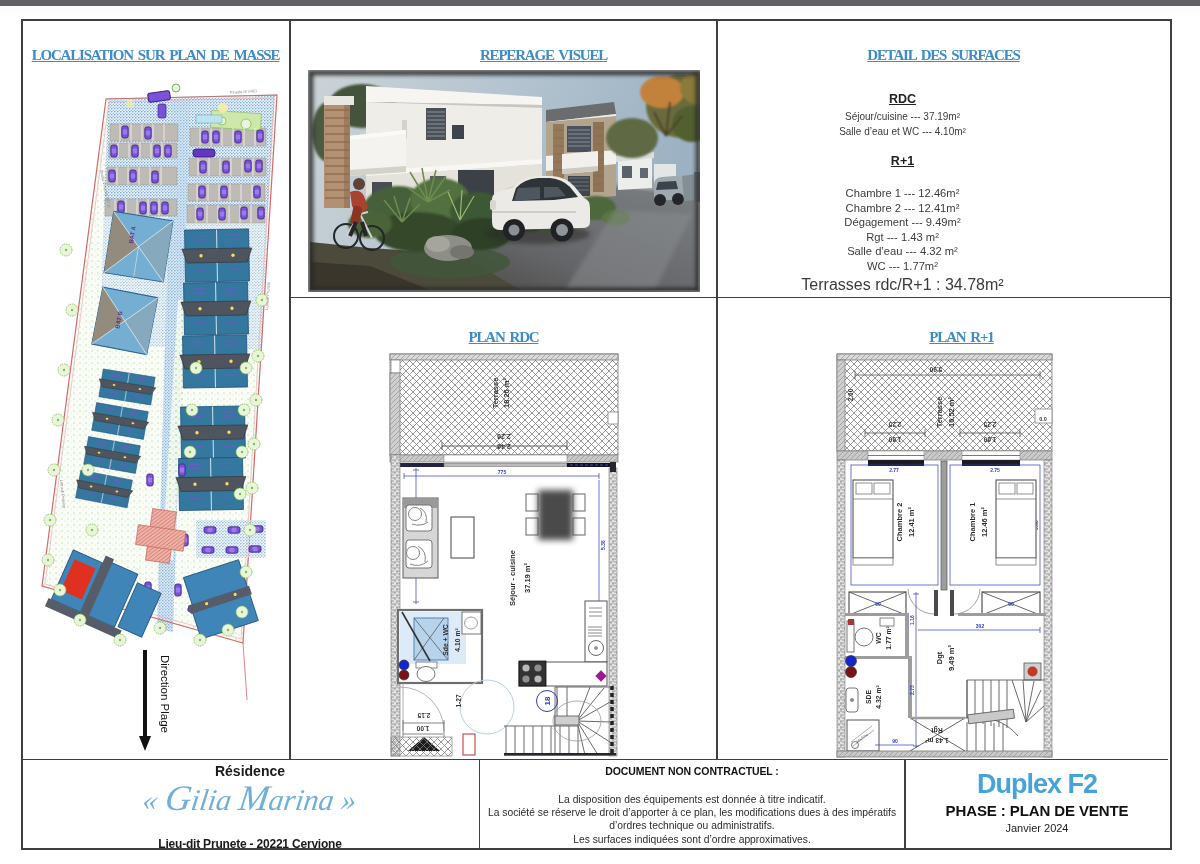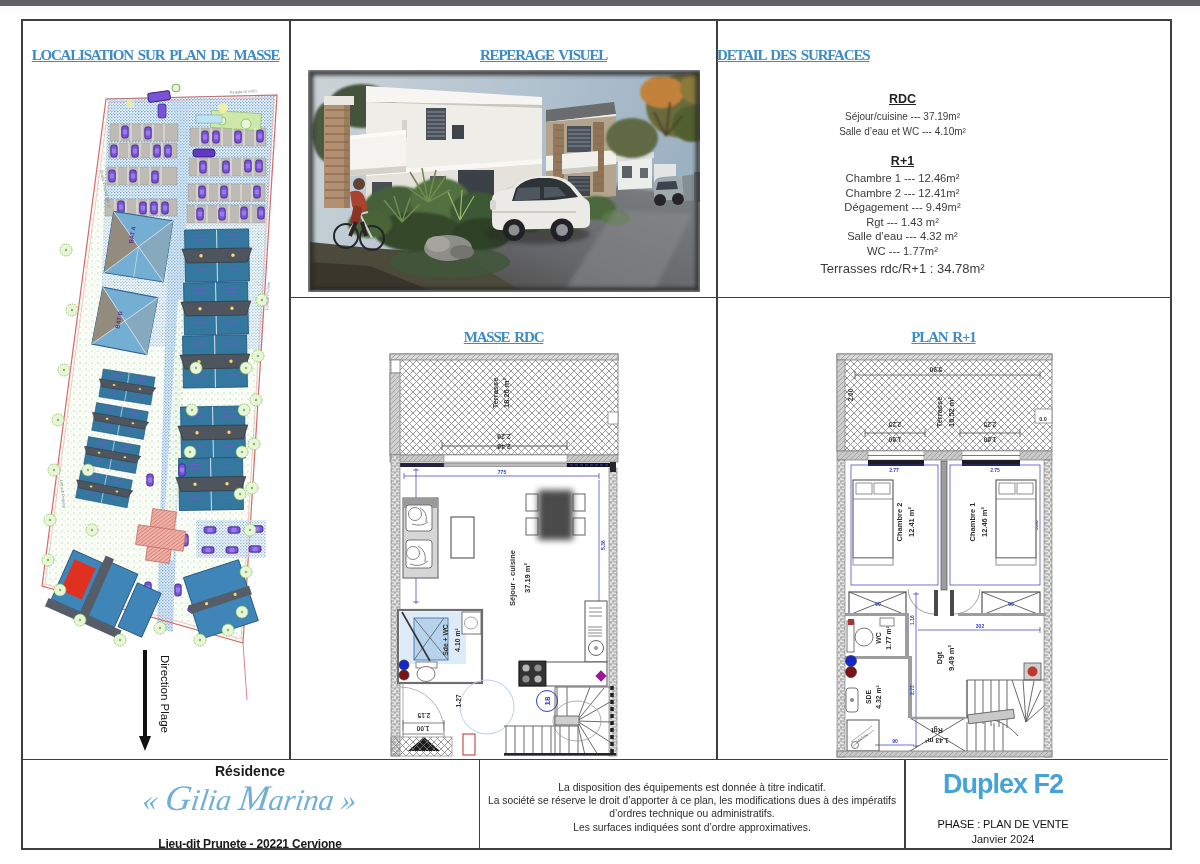--- a/index.html
+++ b/index.html
@@ -30,7 +30,7 @@
 
 <div class="abs title" style="left:290px;top:47px;width:507px;text-align:center">REPERAGE VISUEL</div>
 
-<div class="abs title" style="left:717px;top:47px;width:453px;text-align:left">DETAIL DES SURFACES</div>
+<div class="abs title" style="left:717px;top:47px;width:453px;text-align:center">DETAIL DES SURFACES</div>
 
 <div class="abs title" style="left:290px;top:329px;width:427px;text-align:center">MASSE RDC</div>
 

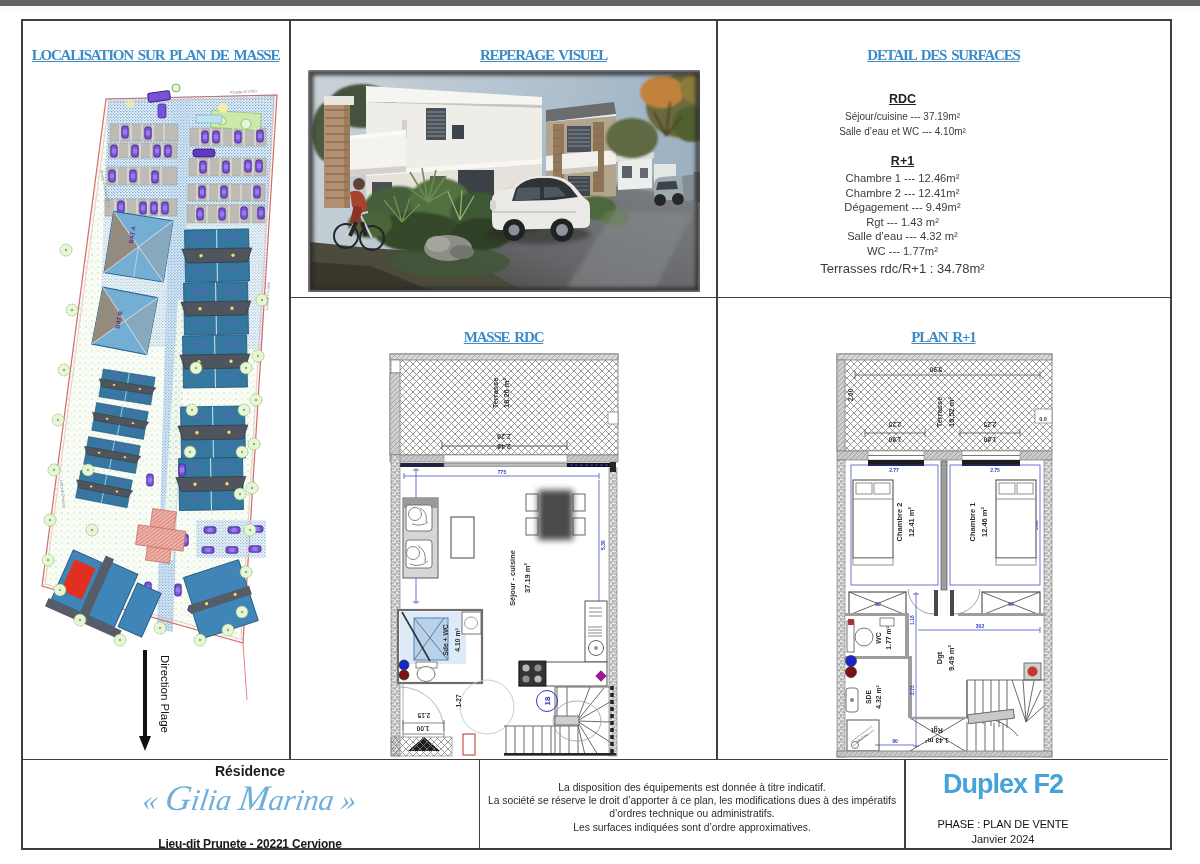--- a/index.html
+++ b/index.html
@@ -44,7 +44,7 @@
 
   <div style="font-weight:bold;font-size:12.5px;text-decoration:underline;color:#222;margin-top:15px">R+1</div>
 
-  <div style="font-size:11.2px;margin-top:3px;line-height:14.5px">Chambre 1 --- 12.46m²<br>Chambre 2 --- 12.41m²<br>Dégagement --- 9.49m²<br>Rgt --- 1.43 m²<br>Salle d’eau --- 4.32 m²<br>WC --- 1.77m²</div>
+  <div style="font-size:11.2px;margin-top:18px;line-height:14.5px">Chambre 1 --- 12.46m²<br>Chambre 2 --- 12.41m²<br>Dégagement --- 9.49m²<br>Rgt --- 1.43 m²<br>Salle d’eau --- 4.32 m²<br>WC --- 1.77m²</div>
 
 
   <div style="font-size:13px;margin-top:3px">Terrasses rdc/R+1 : 34.78m²</div>

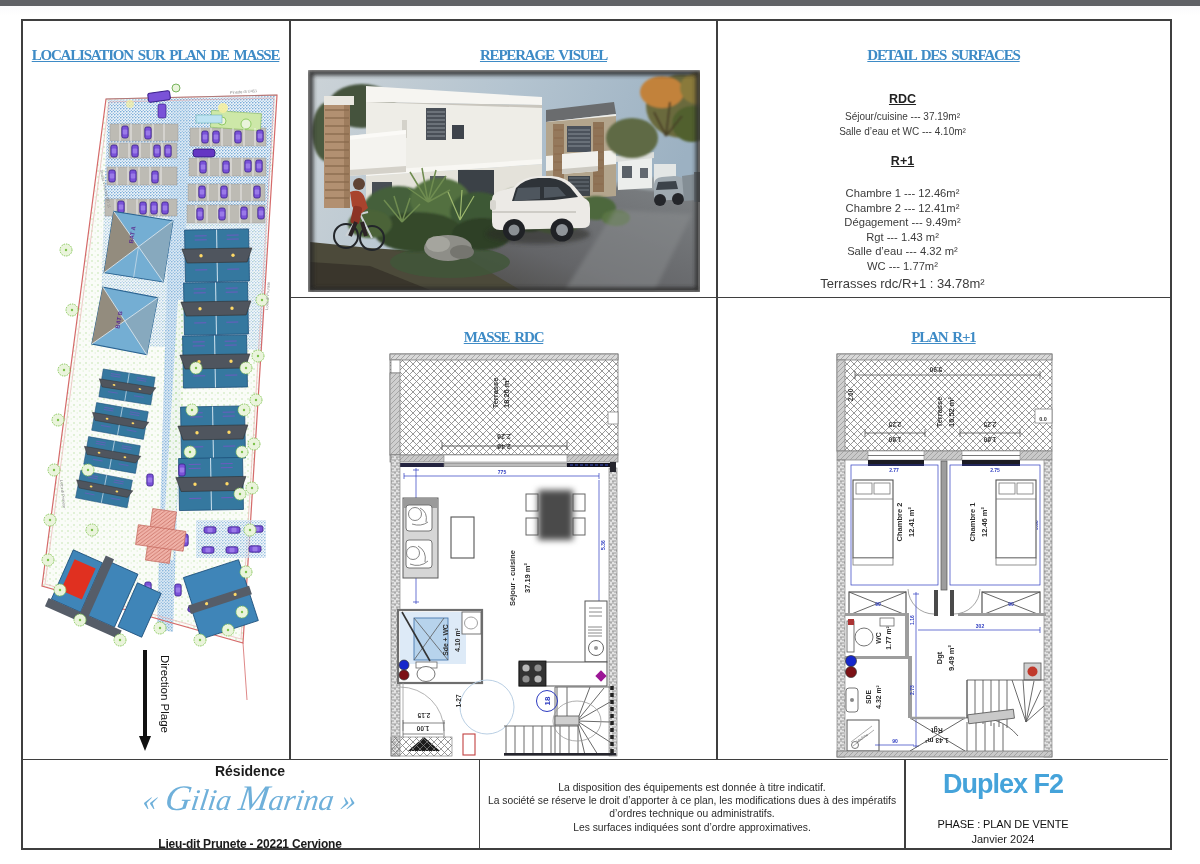--- a/index.html
+++ b/index.html
@@ -47,7 +47,7 @@
   <div style="font-size:11.2px;margin-top:18px;line-height:14.5px">Chambre 1 --- 12.46m²<br>Chambre 2 --- 12.41m²<br>Dégagement --- 9.49m²<br>Rgt --- 1.43 m²<br>Salle d’eau --- 4.32 m²<br>WC --- 1.77m²</div>
 
 
-  <div style="font-size:13px;margin-top:3px">Terrasses rdc/R+1 : 34.78m²</div>
+  <div style="font-size:16px;margin-top:3px">Terrasses rdc/R+1 : 34.78m²</div>
 </div>
 
 <div class="abs" style="left:21px;top:763px;width:458px;text-align:center">

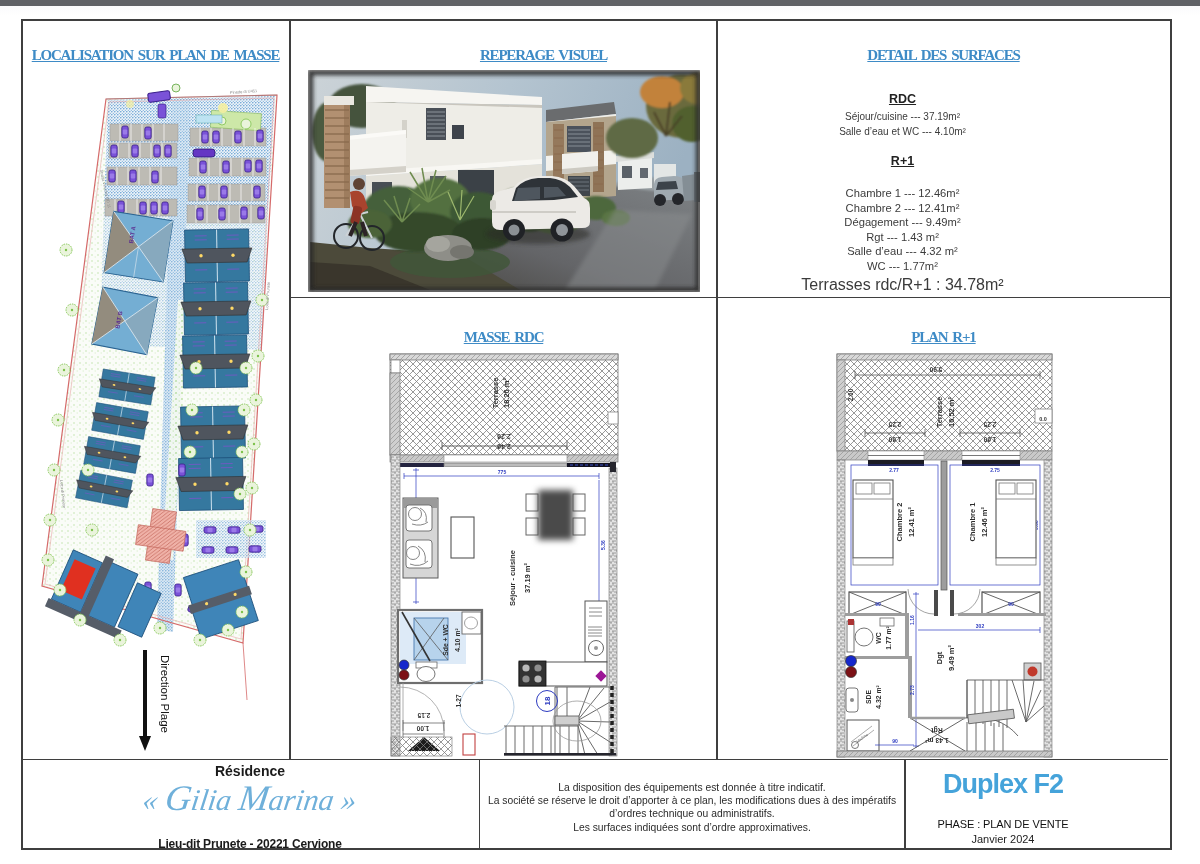--- a/index.html
+++ b/index.html
@@ -32,7 +32,7 @@
 
 <div class="abs title" style="left:717px;top:47px;width:453px;text-align:center">DETAIL DES SURFACES</div>
 
-<div class="abs title" style="left:290px;top:329px;width:427px;text-align:center">MASSE RDC</div>
+<div class="abs title" style="left:290px;top:329px;width:427px;text-align:center">PLAN RDC</div>
 
 <div class="abs title" style="left:717px;top:329px;width:453px;text-align:center">PLAN R+1</div>
 

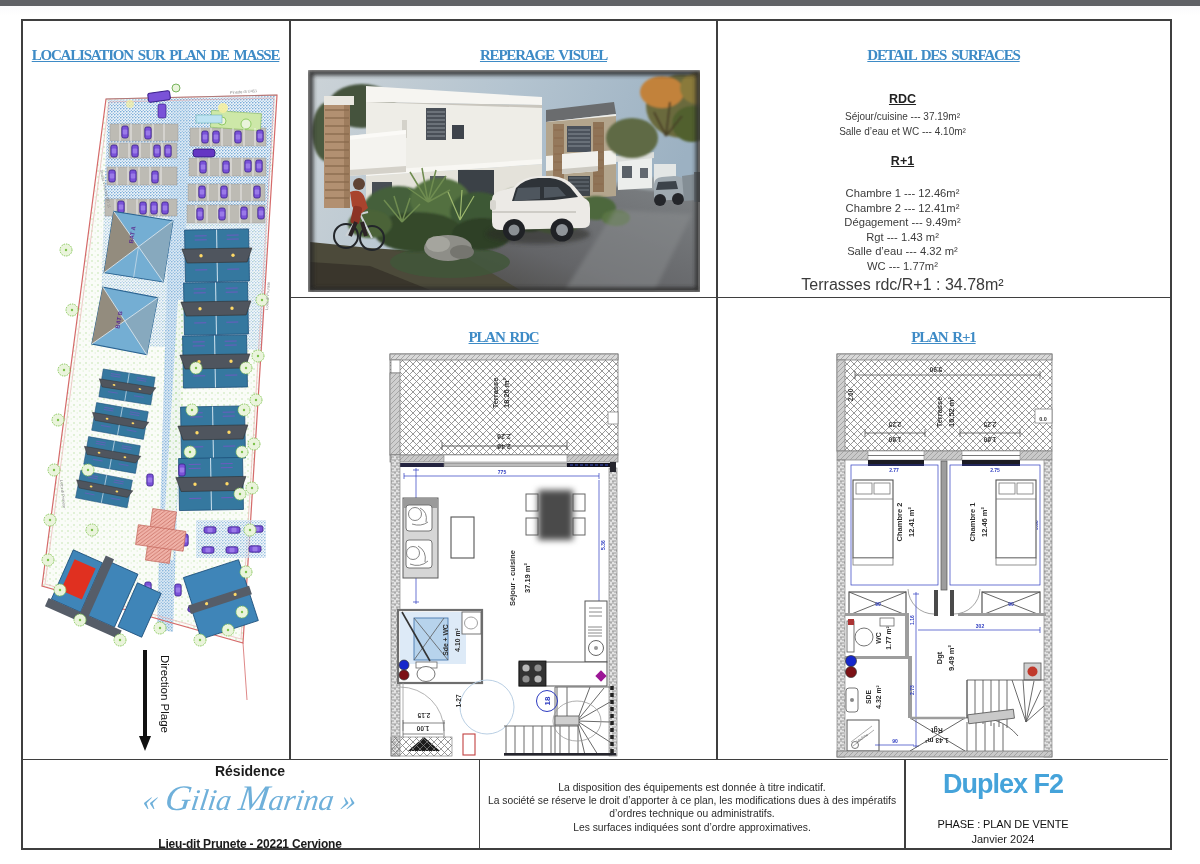--- a/index.html
+++ b/index.html
@@ -34,7 +34,7 @@
 
 <div class="abs title" style="left:290px;top:329px;width:427px;text-align:center">PLAN RDC</div>
 
-<div class="abs title" style="left:717px;top:329px;width:453px;text-align:center">PLAN R+1</div>
+<div class="abs title" style="left:735px;top:329px;width:453px;text-align:center">PLAN R+1</div>
 
 <div class="abs" style="left:717px;top:92px;width:371px;text-align:center;color:#3b3b3b">
 

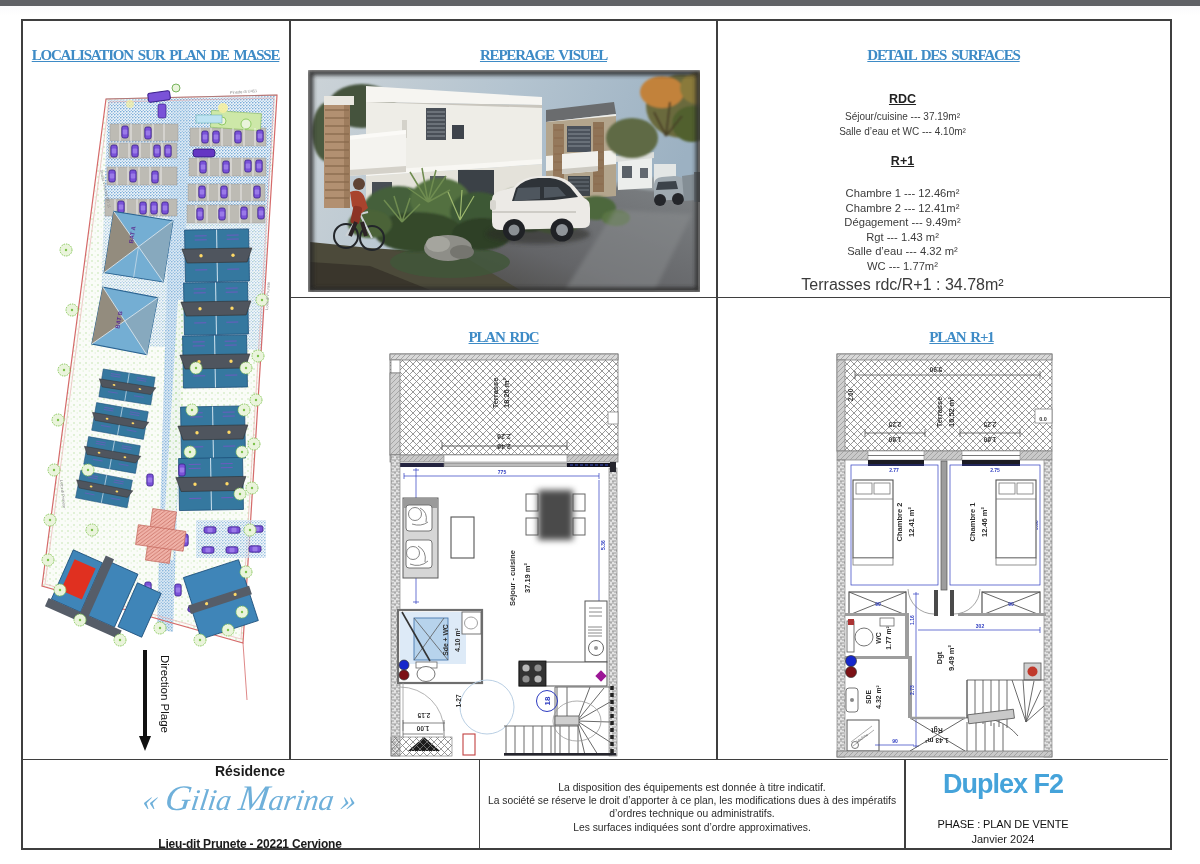--- a/index.html
+++ b/index.html
@@ -61,6 +61,7 @@
 
 <div class="abs" style="left:480px;top:765px;width:424px;text-align:center;color:#2b2b2b">
 
+  <div style="font-weight:bold;font-size:10.5px;color:#111;letter-spacing:-0.1px">DOCUMENT NON CONTRACTUEL :</div>
 
   <div style="font-size:10.3px;margin-top:16px;line-height:13.2px">La disposition des équipements est donnée à titre indicatif.<br>La société se réserve le droit d’apporter à ce plan, les modifications dues à des impératifs<br>d’ordres technique ou administratifs.<br>Les surfaces indiquées sont d’ordre approximatives.</div>
 </div>

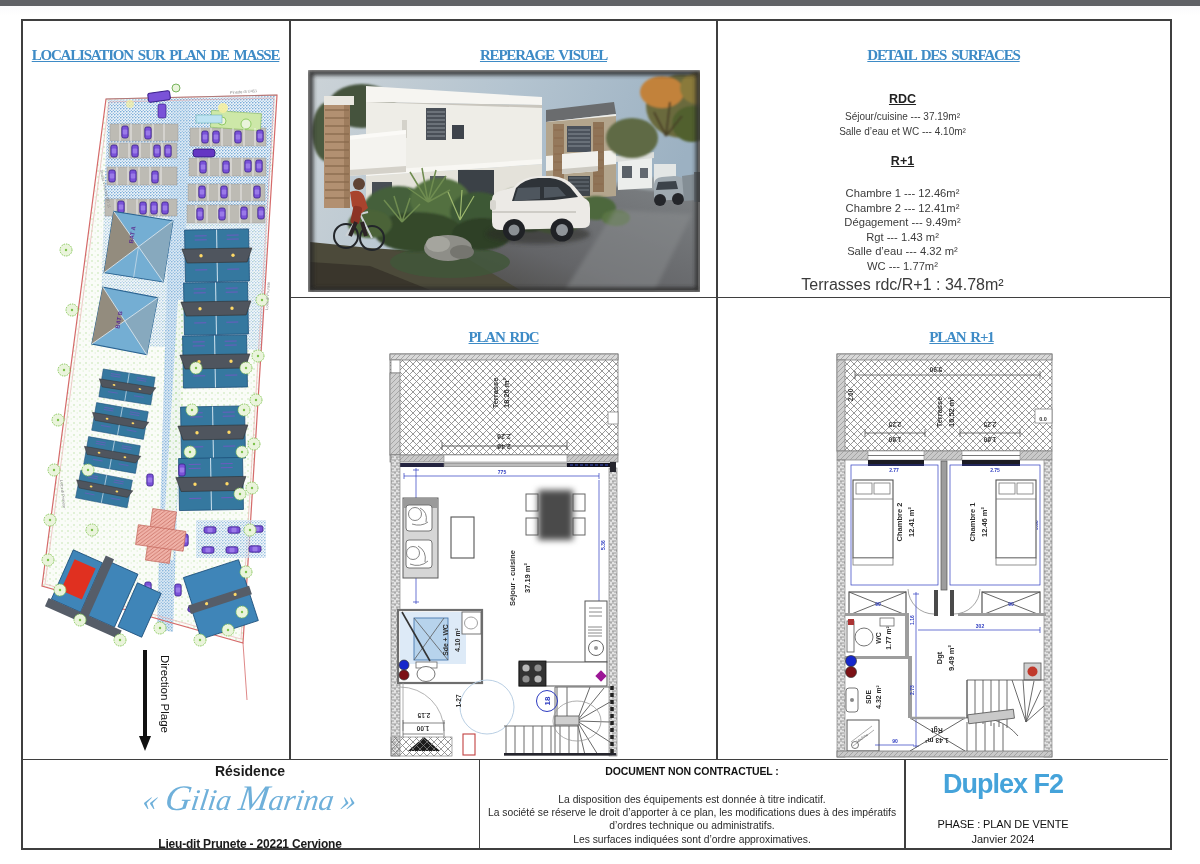--- a/index.html
+++ b/index.html
@@ -66,7 +66,7 @@
   <div style="font-size:10.3px;margin-top:16px;line-height:13.2px">La disposition des équipements est donnée à titre indicatif.<br>La société se réserve le droit d’apporter à ce plan, les modifications dues à des impératifs<br>d’ordres technique ou administratifs.<br>Les surfaces indiquées sont d’ordre approximatives.</div>
 </div>
 
-<div class="abs" style="left:872px;top:763px;width:262px;text-align:center">
+<div class="abs" style="left:906px;top:763px;width:262px;text-align:center">
 
   <div style="font-weight:bold;font-size:27px;color:#45a3da;letter-spacing:-1px;margin-top:6px">Duplex F2</div>
 

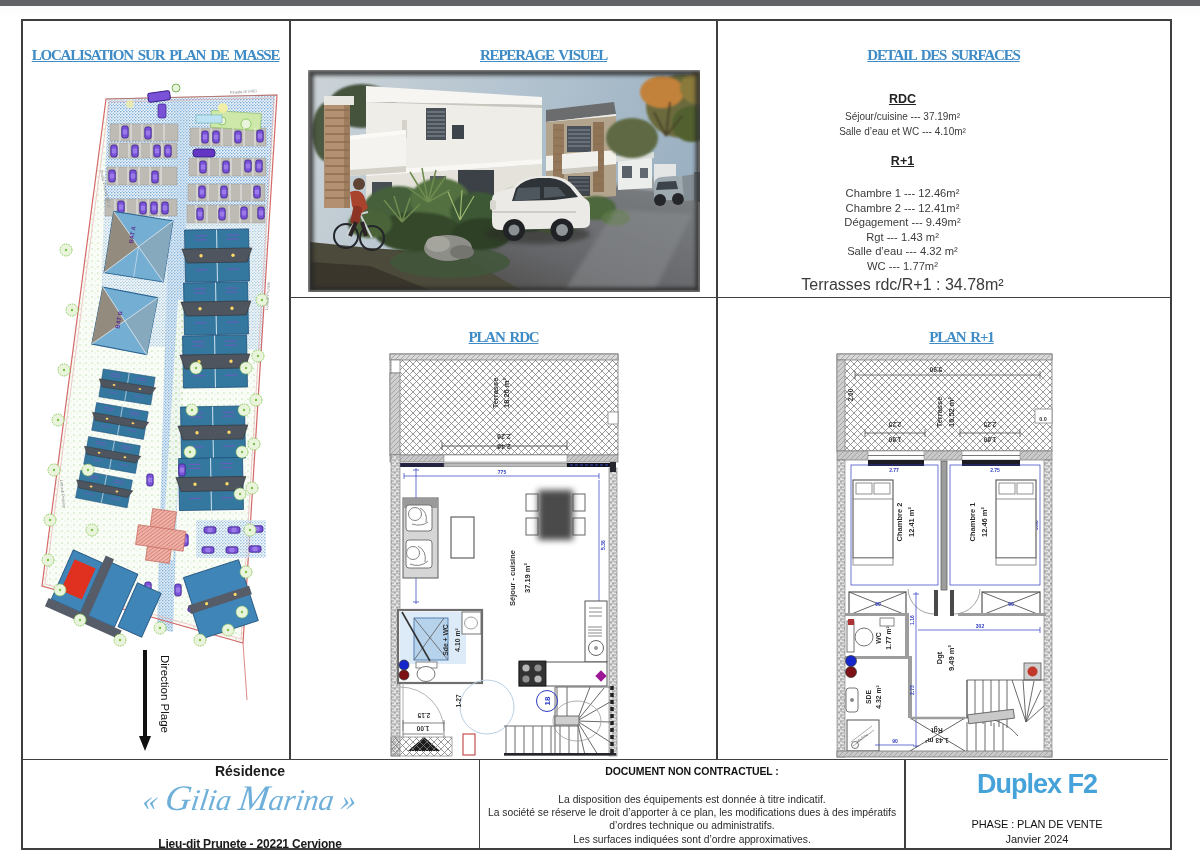--- a/index.html
+++ b/index.html
@@ -70,7 +70,7 @@
 
   <div style="font-weight:bold;font-size:27px;color:#45a3da;letter-spacing:-1px;margin-top:6px">Duplex F2</div>
 
-  <div style="font-weight:normal;font-size:11px;color:#111;margin-top:18px;letter-spacing:-0.1px">PHASE : PLAN DE VENTE</div>
+  <div style="font-weight:bold;font-size:15px;color:#111;margin-top:2px;letter-spacing:-0.1px">PHASE : PLAN DE VENTE</div>
 
   <div style="font-size:11px;color:#222;margin-top:3px">Janvier 2024</div>
 </div>

